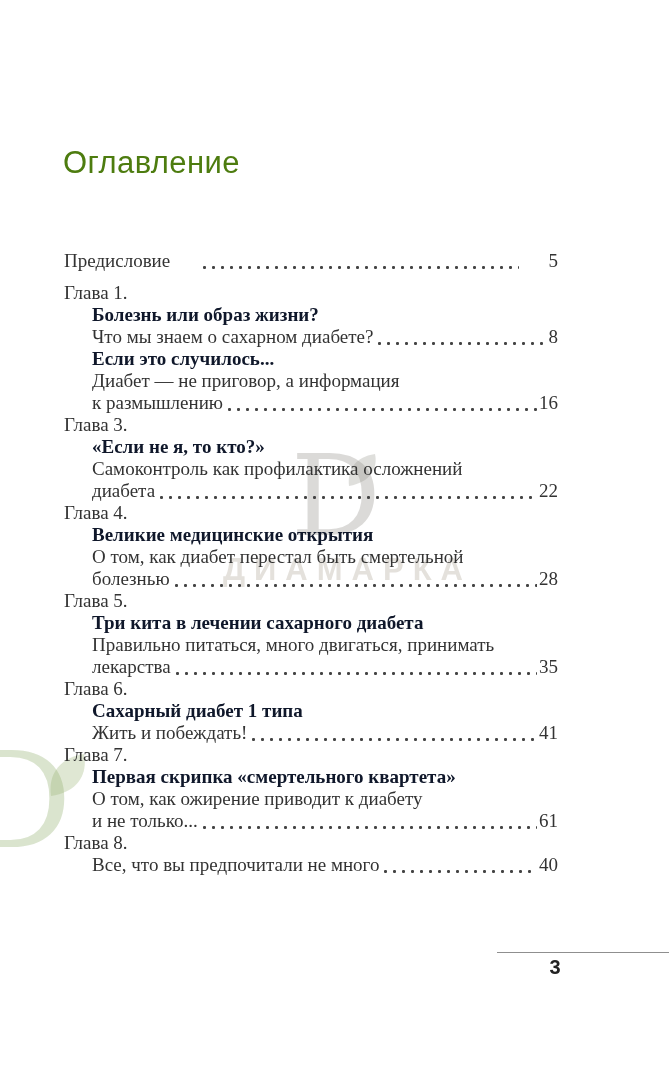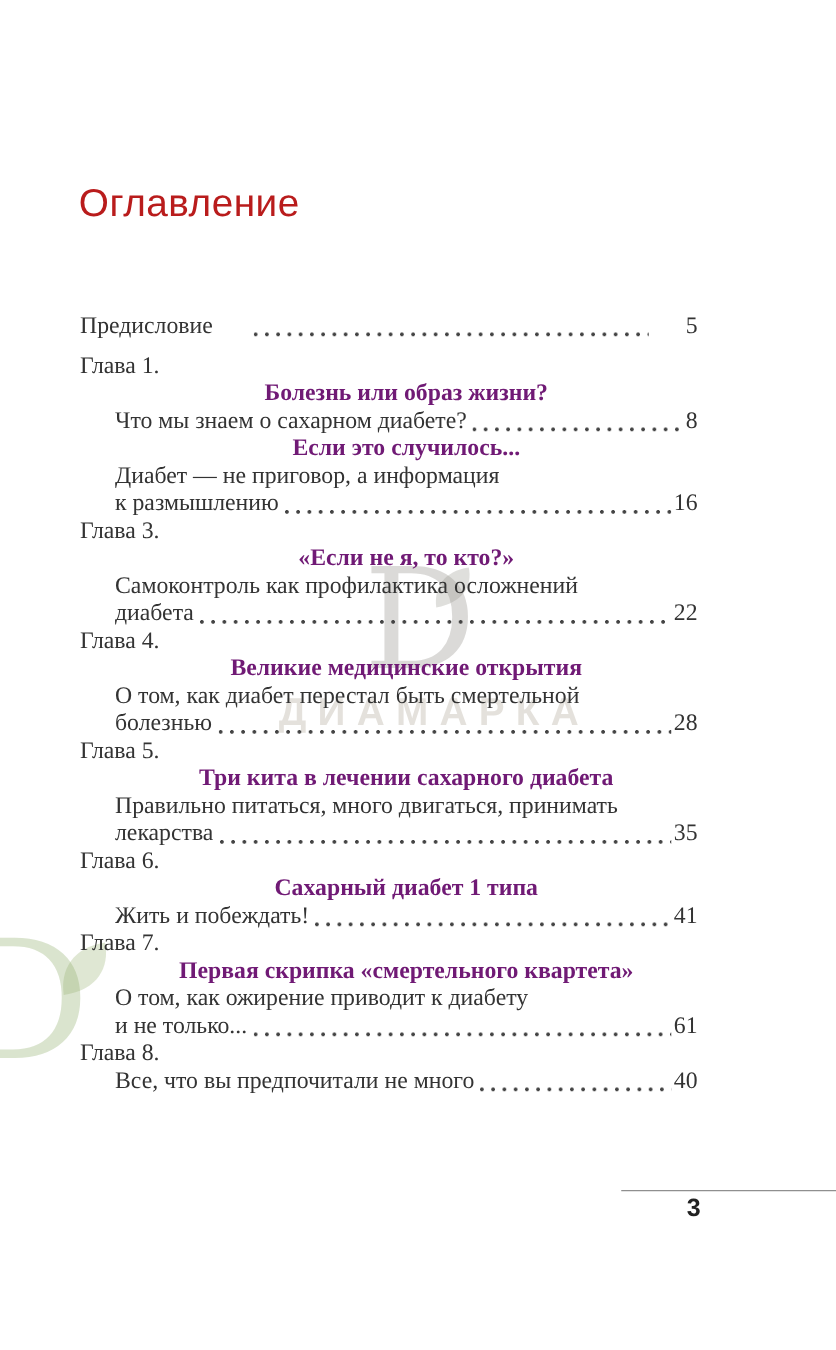--- a/index.html
+++ b/index.html
@@ -8,7 +8,7 @@
   
   .page-title{position:absolute;left:63px;top:124px;z-index:2;
     font-family:"Liberation Sans", sans-serif;font-size:31px;font-weight:400;
-    color:#b91c1c;letter-spacing:.4px;}
+    color:#4d7c0f;letter-spacing:.4px;}
   
   .toc{position:absolute;left:64px;top:250px;width:494px;z-index:2;
     font-size:19px;line-height:22px;color:#333;}

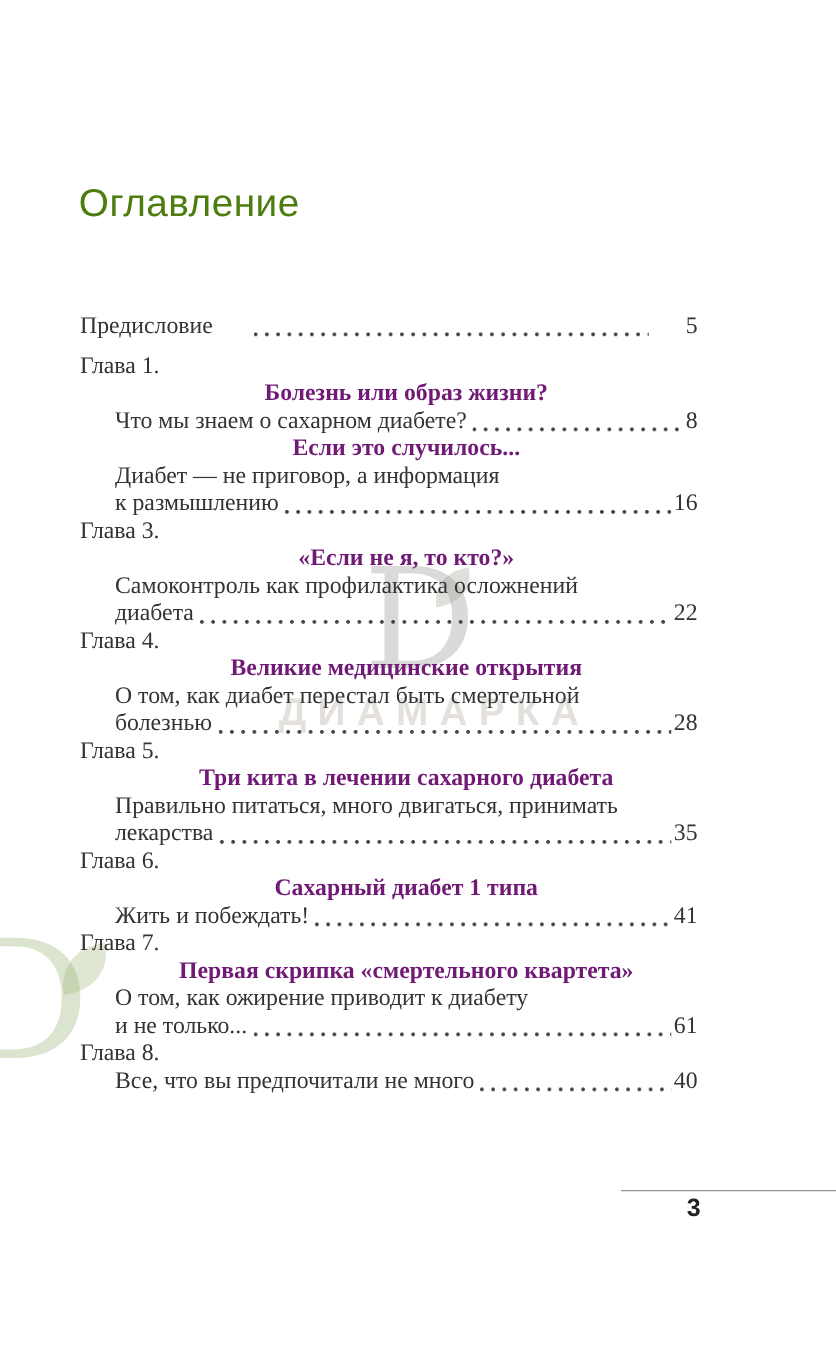--- a/index.html
+++ b/index.html
@@ -14,7 +14,7 @@
     font-size:19px;line-height:22px;color:#333;}
   .line{white-space:nowrap;}
   .indent{padding-left:28px;}
-  .bold{font-weight:bold;color:#701a75;text-align:center;}
+  .bold{font-weight:bold;color:#0f172a;}
   .row{display:flex;align-items:baseline;}
   .row .txt{white-space:nowrap;}
   .dots{flex:1;align-self:flex-end;height:6px;margin:0 2px 3px 5px;

